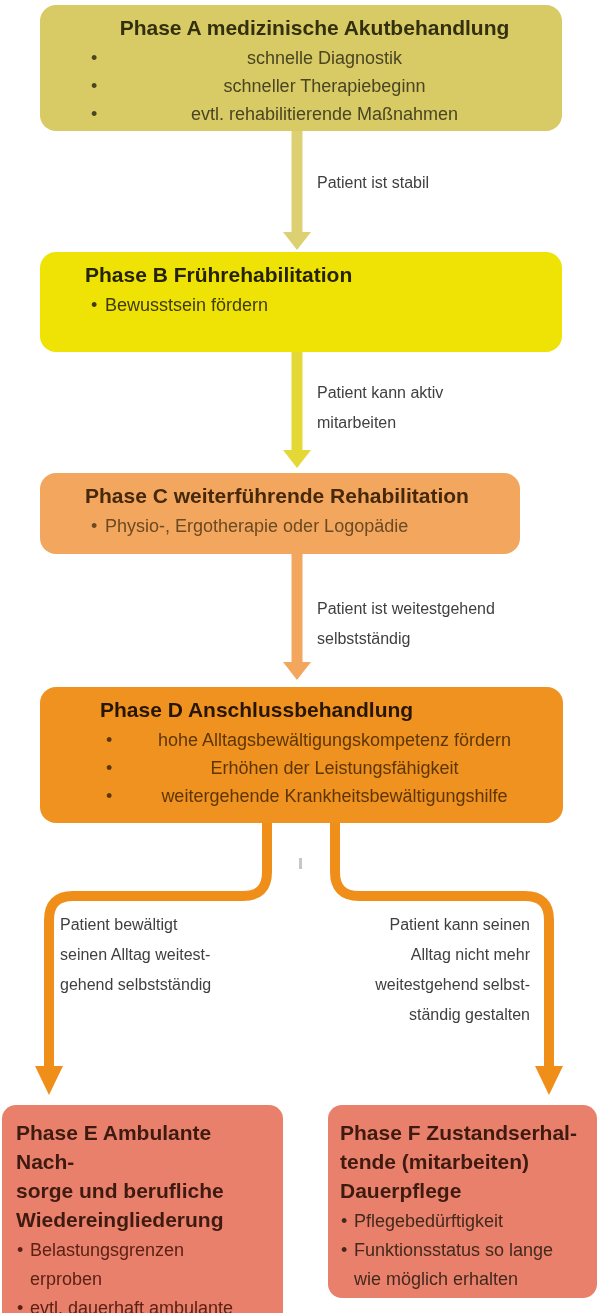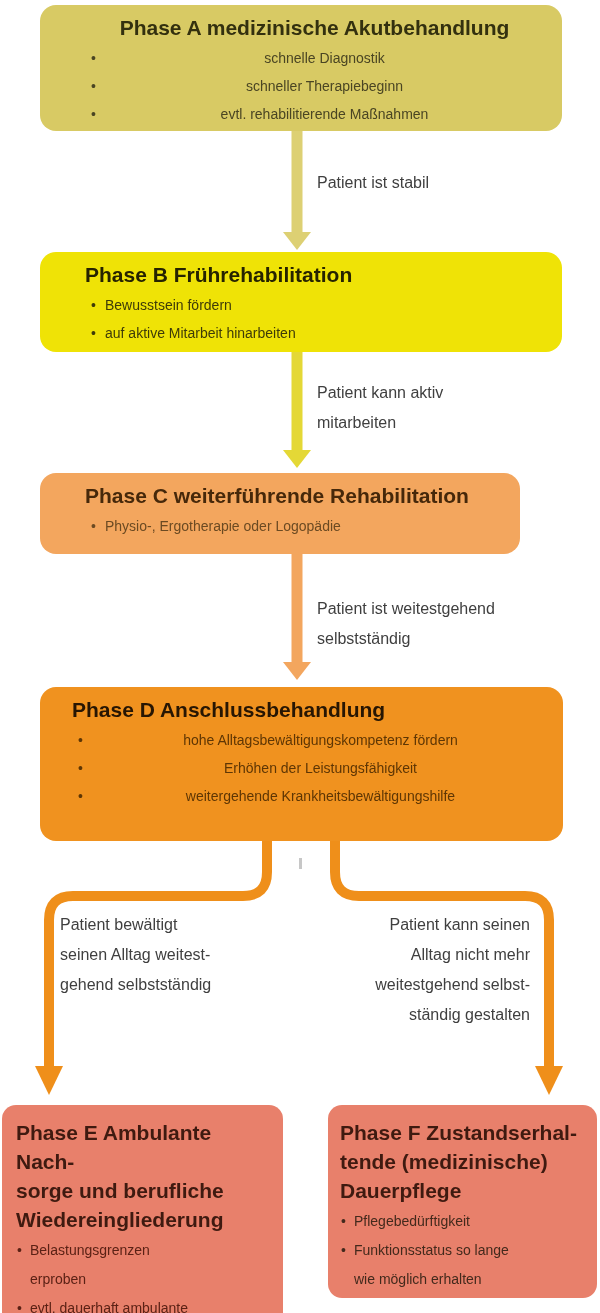--- a/index.html
+++ b/index.html
@@ -11,7 +11,7 @@
   .phase{position:absolute;border-radius:16px;box-sizing:border-box;}
   .phase h2{margin:0 0 3px 0;font-size:21px;font-weight:bold;line-height:26px;}
   .phase ul{list-style:none;margin:0;padding:0 0 0 20px;}
-  .phase li{position:relative;font-size:14px;line-height:28px;}
+  .phase li{position:relative;font-size:18px;line-height:28px;}
   .phase li::before{content:"\2022";position:absolute;left:-14px;}
 
   .pa{left:40px;top:5px;width:522px;height:126px;padding:10px 18px 0 45px;text-align:center;}

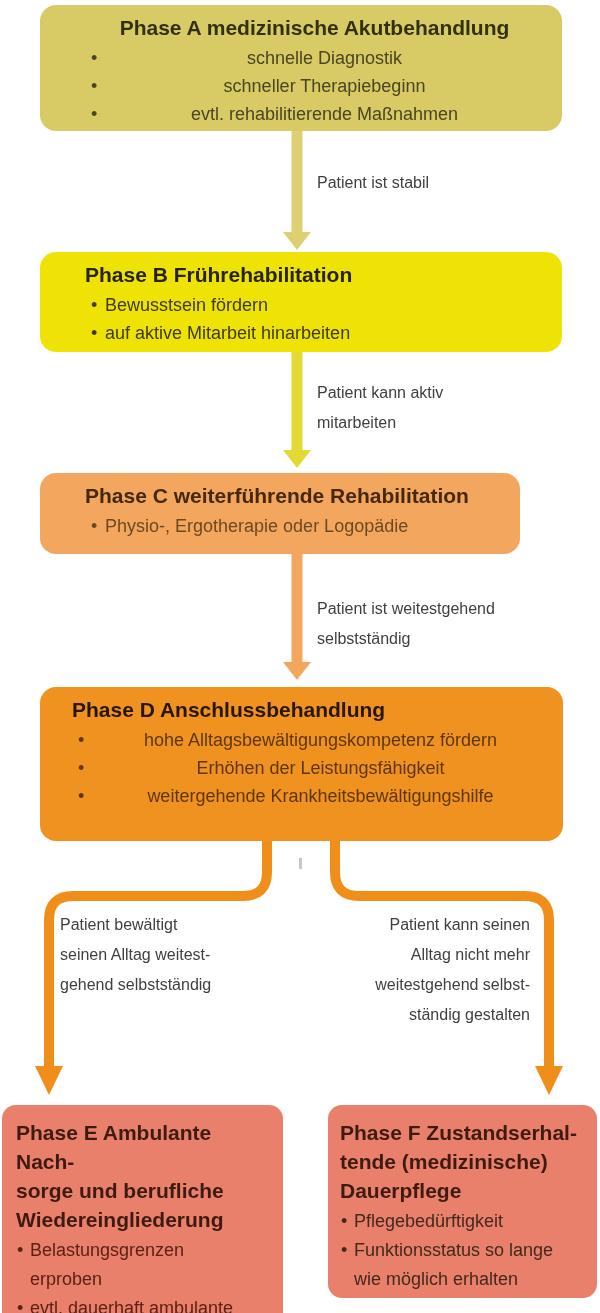--- a/index.html
+++ b/index.html
@@ -82,7 +82,6 @@
     <h2>Phase B Frührehabilitation</h2>
     <ul>
       <li>Bewusstsein fördern</li>
-      <li>auf aktive Mitarbeit hinarbeiten</li>
     </ul>
   </section>
 

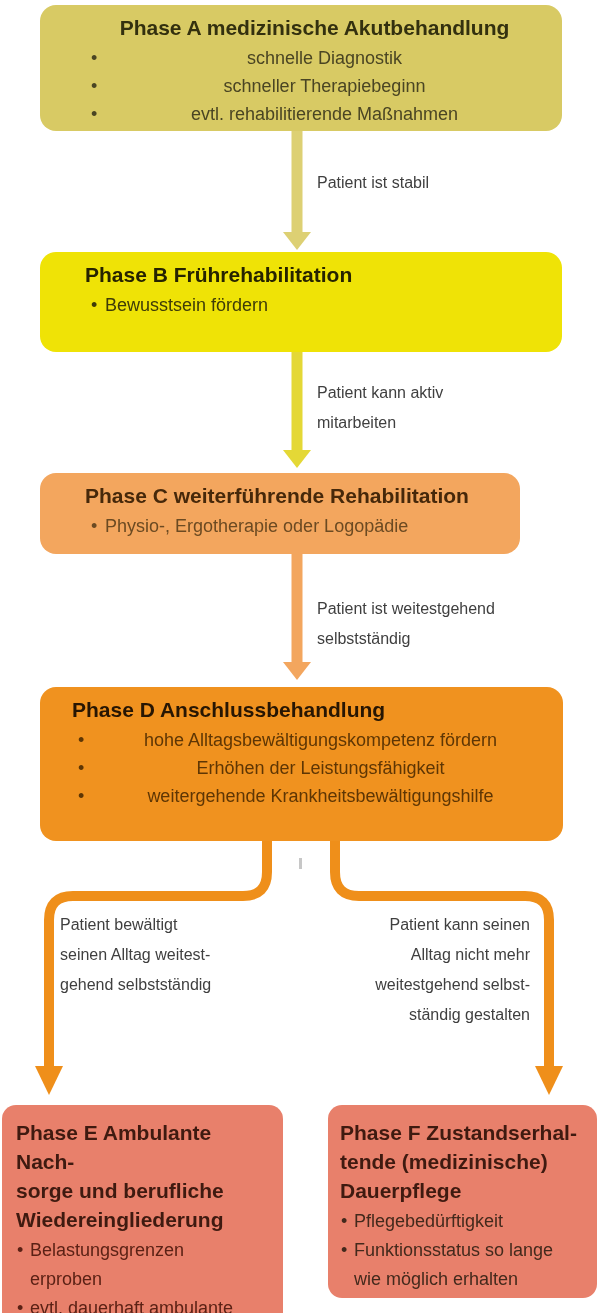--- a/index.html
+++ b/index.html
@@ -17,7 +17,7 @@
   .pa{left:40px;top:5px;width:522px;height:126px;padding:10px 18px 0 45px;text-align:center;}
   .pb{left:40px;top:252px;width:522px;height:100px;padding:10px 18px 0 45px;}
   .pc{left:40px;top:473px;width:480px;height:81px;padding:10px 18px 0 45px;}
-  .pd{left:40px;top:687px;width:523px;height:154px;padding:10px 14px 0 32px;}
+  .pd{left:40px;top:687px;width:523px;height:136px;padding:10px 14px 0 60px;}
   .pe{left:2px;top:1105px;width:281px;height:230px;padding:13px 8px 0 14px;border-radius:14px;}
   .pf{left:328px;top:1105px;width:269px;height:193px;padding:13px 0 0 12px;border-radius:14px;}
 

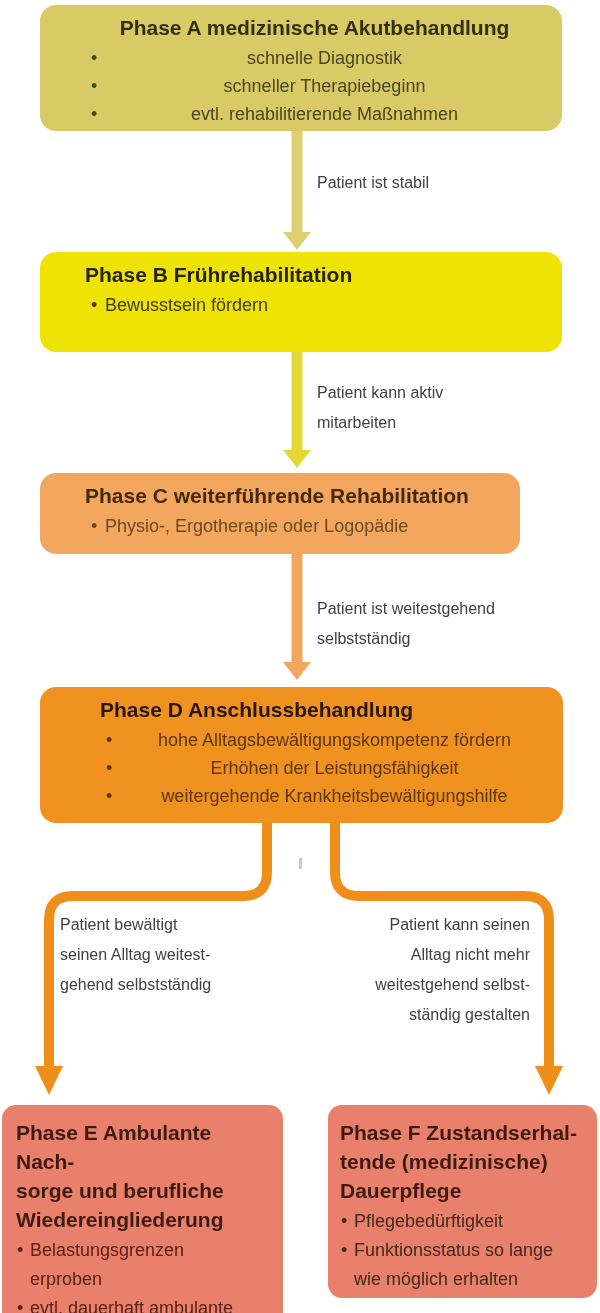--- a/index.html
+++ b/index.html
@@ -147,7 +147,7 @@
   <section class="phase pf" style="background-color: rgb(232, 128, 107);">
     <h2>
       <div>Phase F Zustandserhal-</div>
-      <div>tende (medizinische)</div>
+      <div>tende (mitarbeiten)</div>
       <div>Dauerpflege</div>
     </h2>
     <ul>

